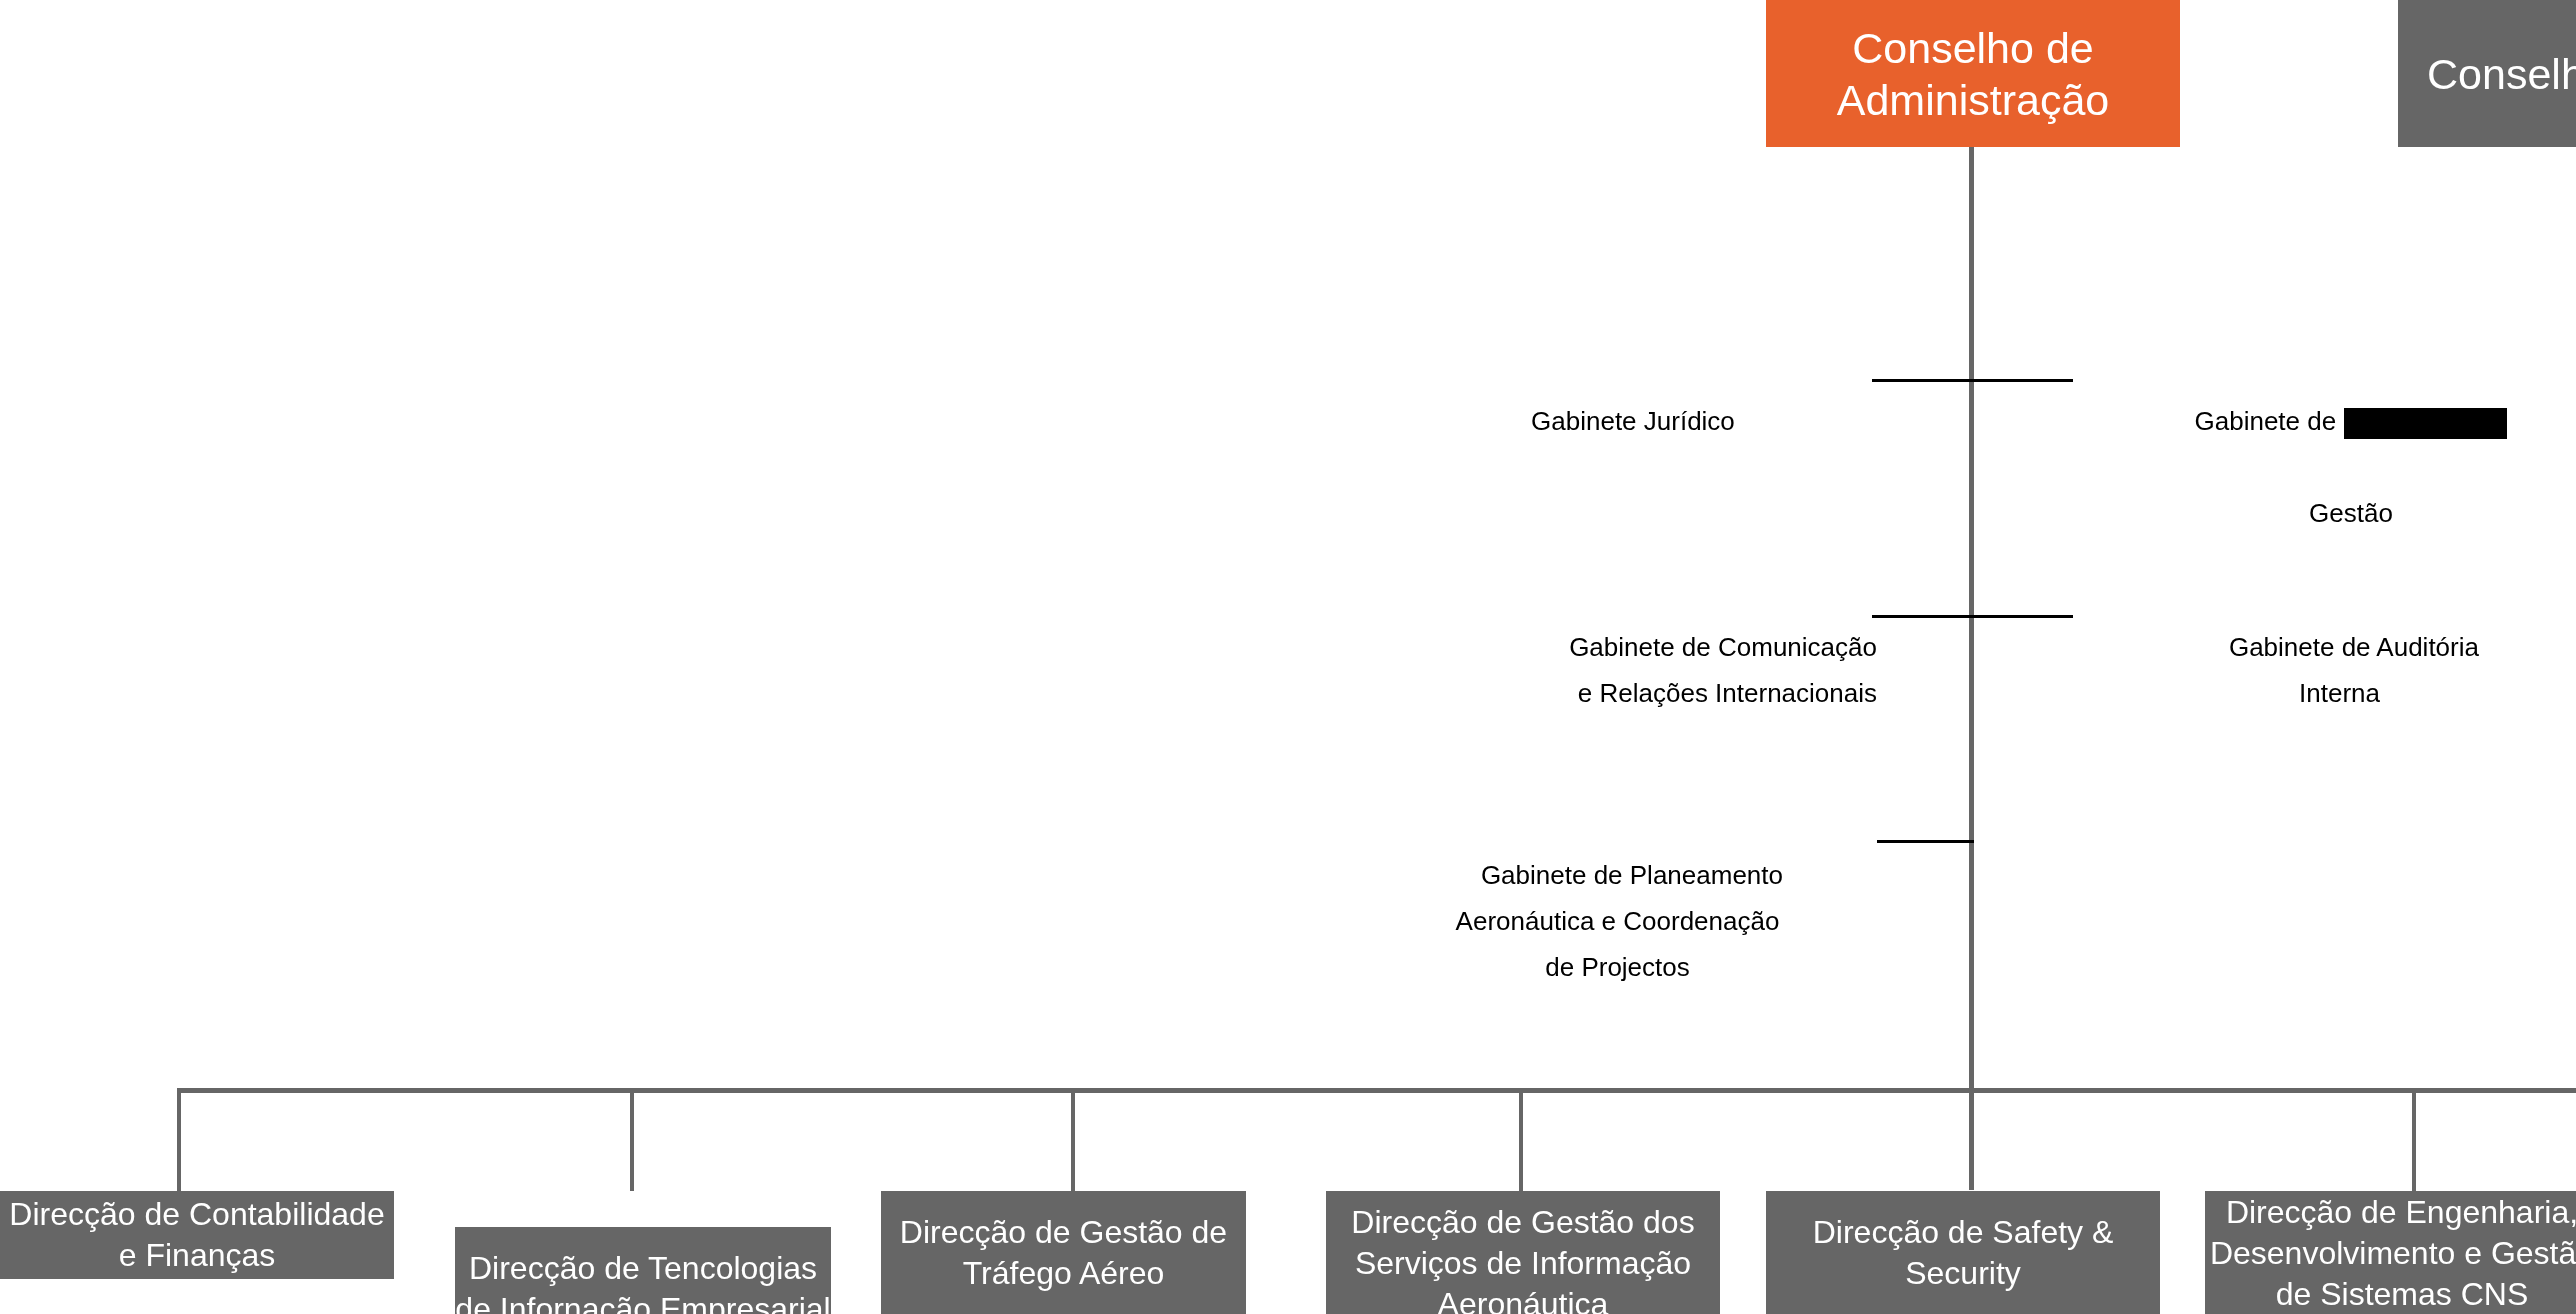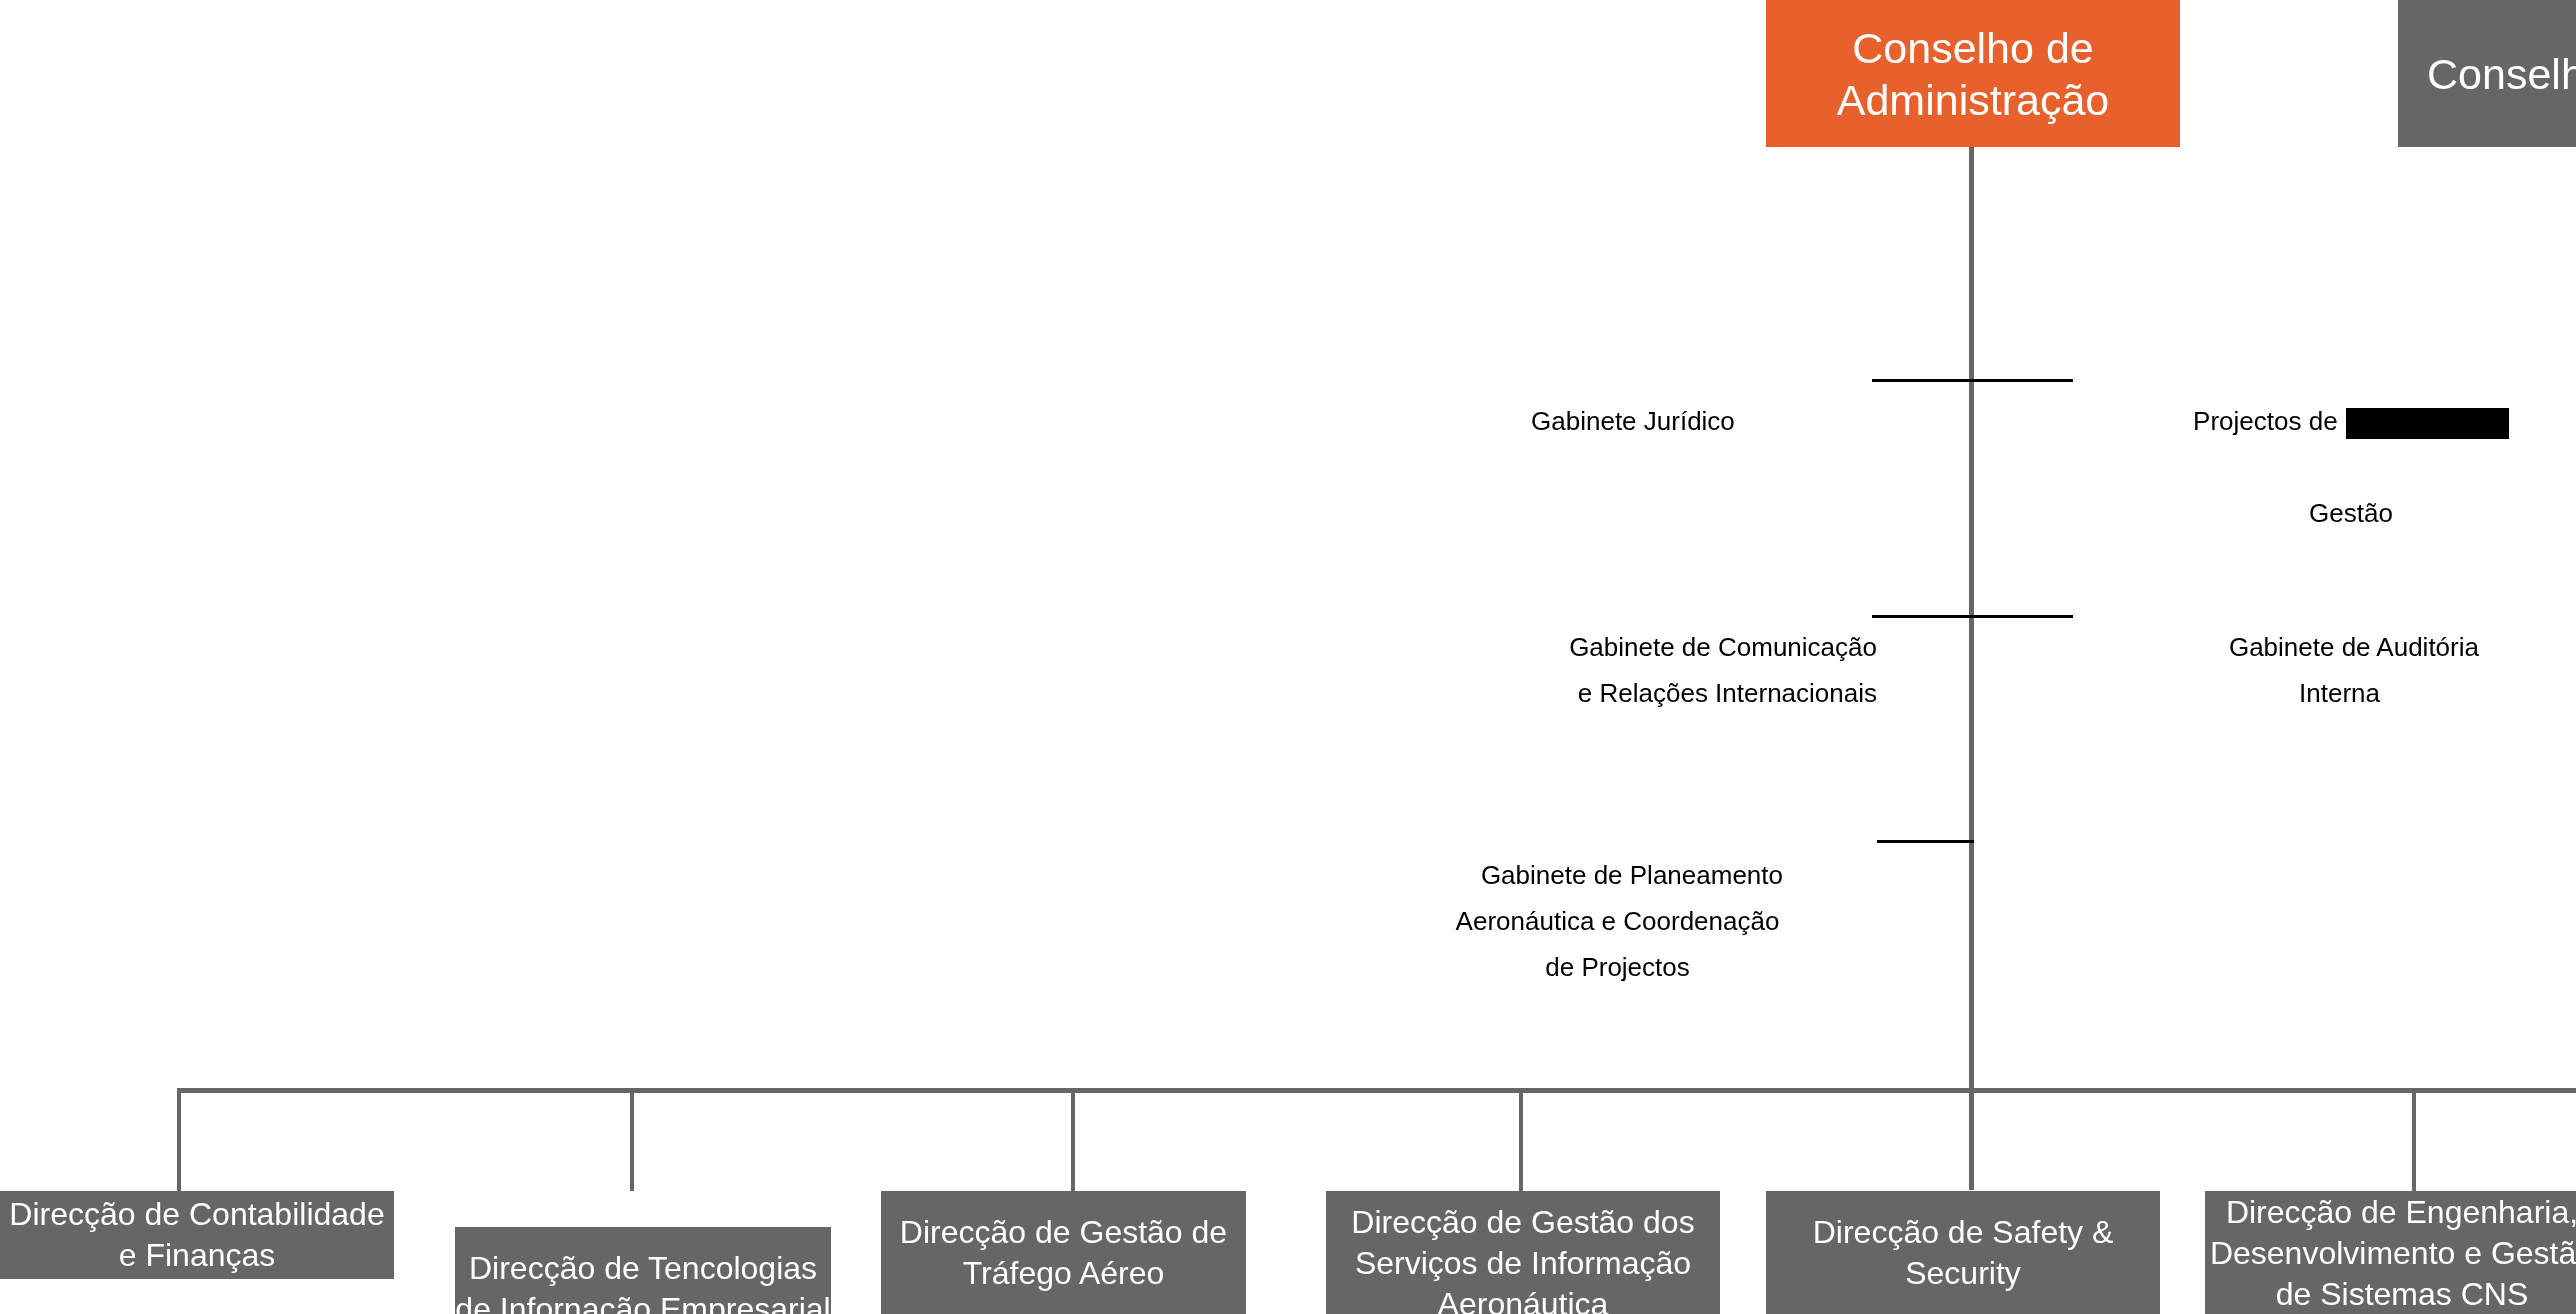--- a/index.html
+++ b/index.html
@@ -61,7 +61,7 @@
   </div>
 
   <div class="abs office" style="left:2079px; top:352px; width:515px;">
-    <span>Projectos de</span><span class="redaction"></span><br>
+    <span>Gabinete de</span><span class="redaction"></span><br>
     <span>Gestão</span>
   </div>
 

